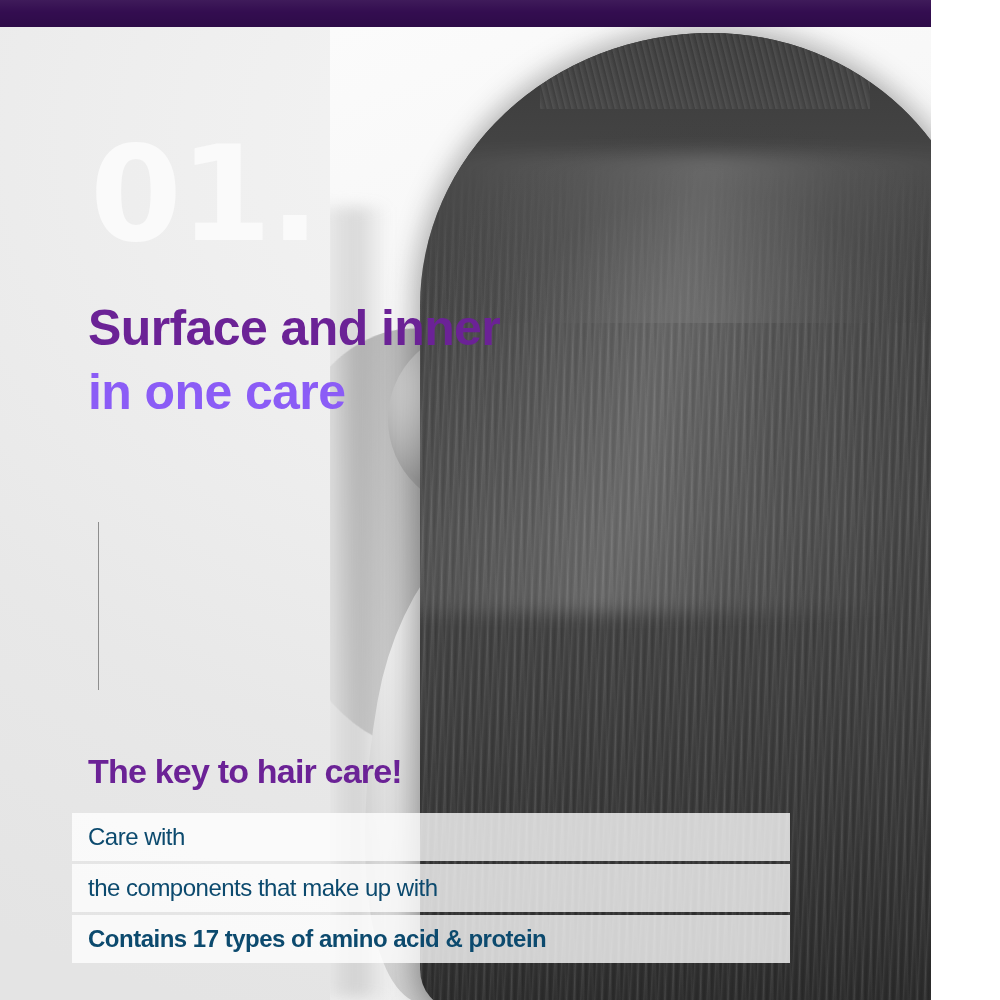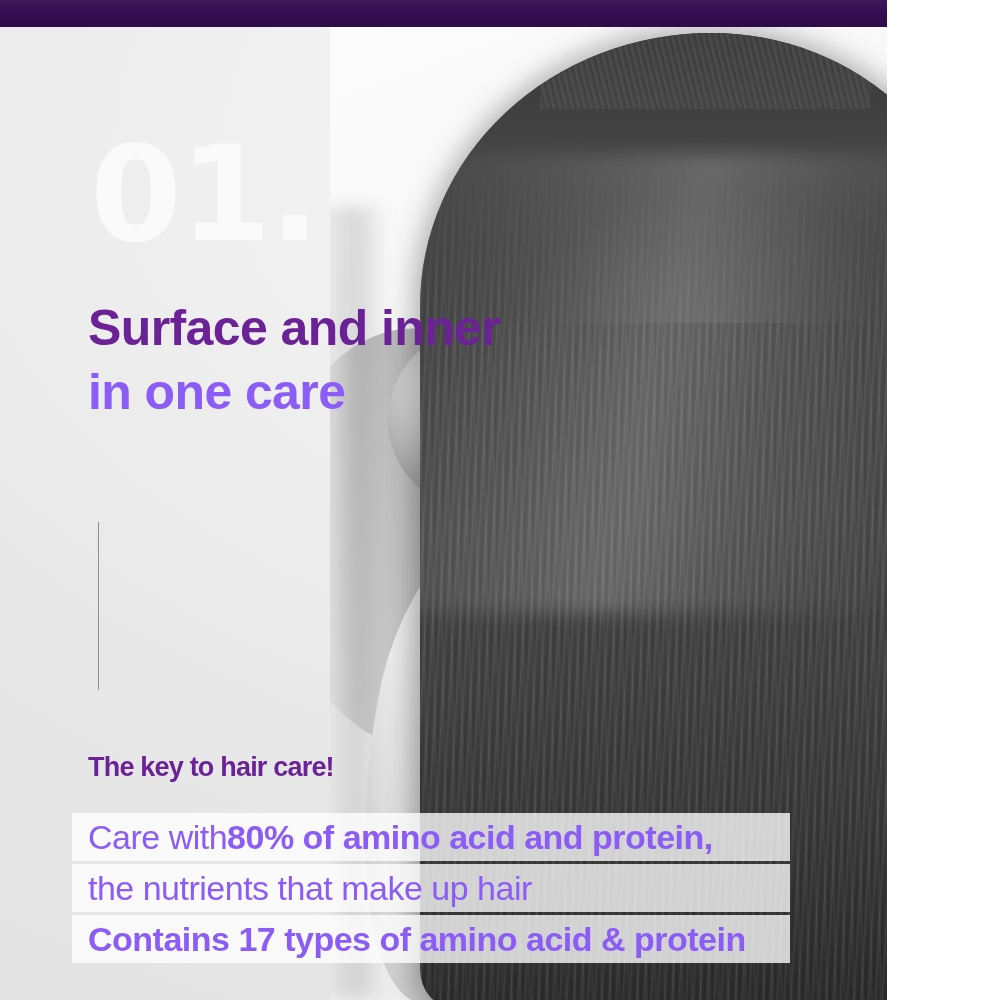--- a/index.html
+++ b/index.html
@@ -17,6 +17,7 @@
     height: 1000px;
     overflow: hidden;
     background: #eaeaea;
+    padding-left: 44px;
   }
 
   

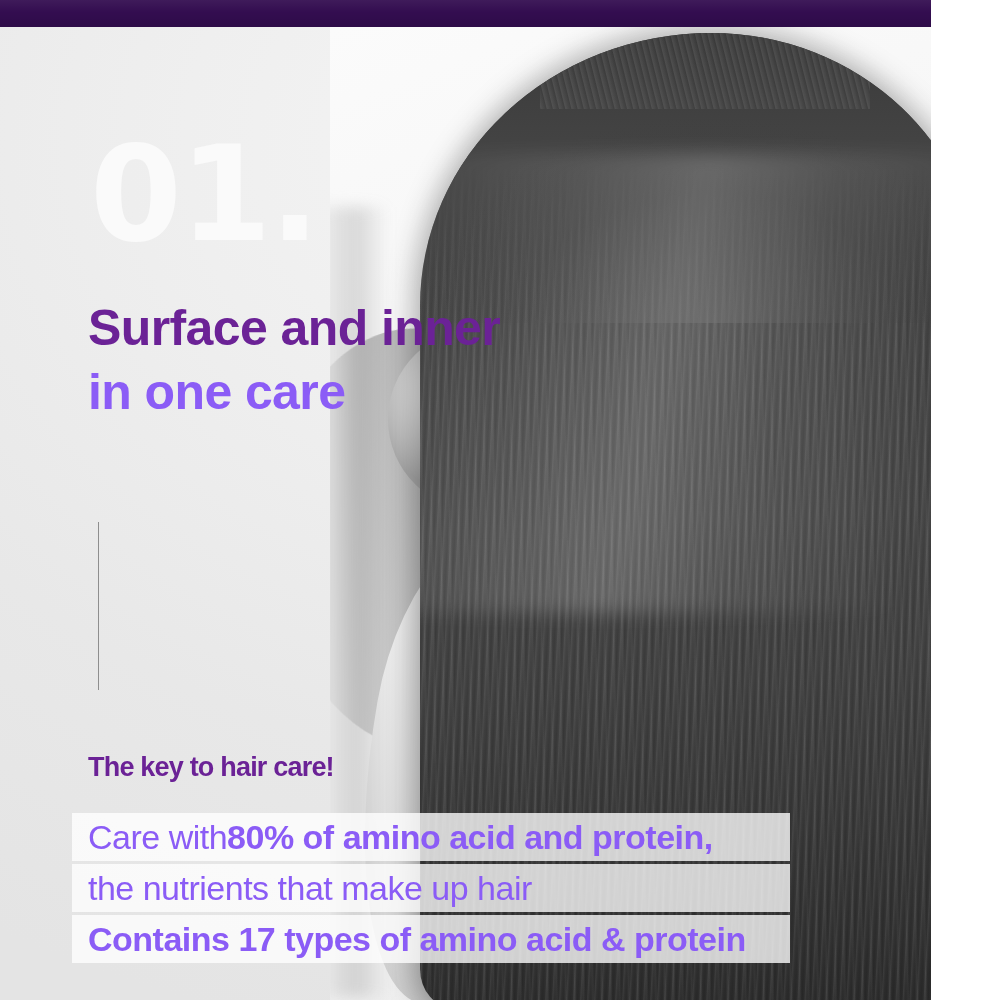--- a/index.html
+++ b/index.html
@@ -251,7 +251,7 @@
     left: 88px;
     top: 752px;
     z-index: 25;
-    font-size: 27px;
+    font-size: 34px;
     font-weight: 700;
     letter-spacing: -0.8px;
     color: #6b2296;

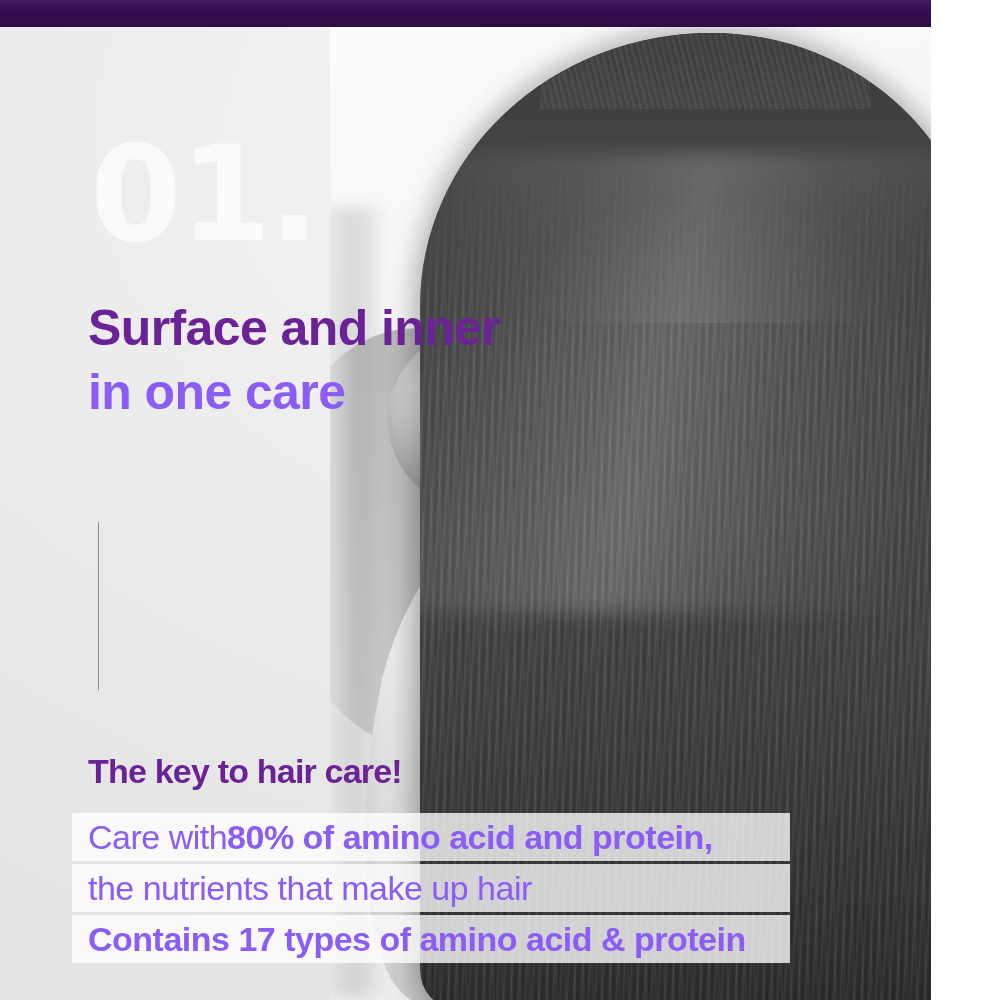--- a/index.html
+++ b/index.html
@@ -279,9 +279,9 @@
   }
   .band:last-child { margin-bottom: 0; }
   .band span {
-    font-size: 34px;
+    font-size: 24px;
     letter-spacing: -0.5px;
-    color: #8b5cf6;
+    color: #0c4a6e;
     line-height: 1;
   }
   .band .reg  { font-weight: 400; }

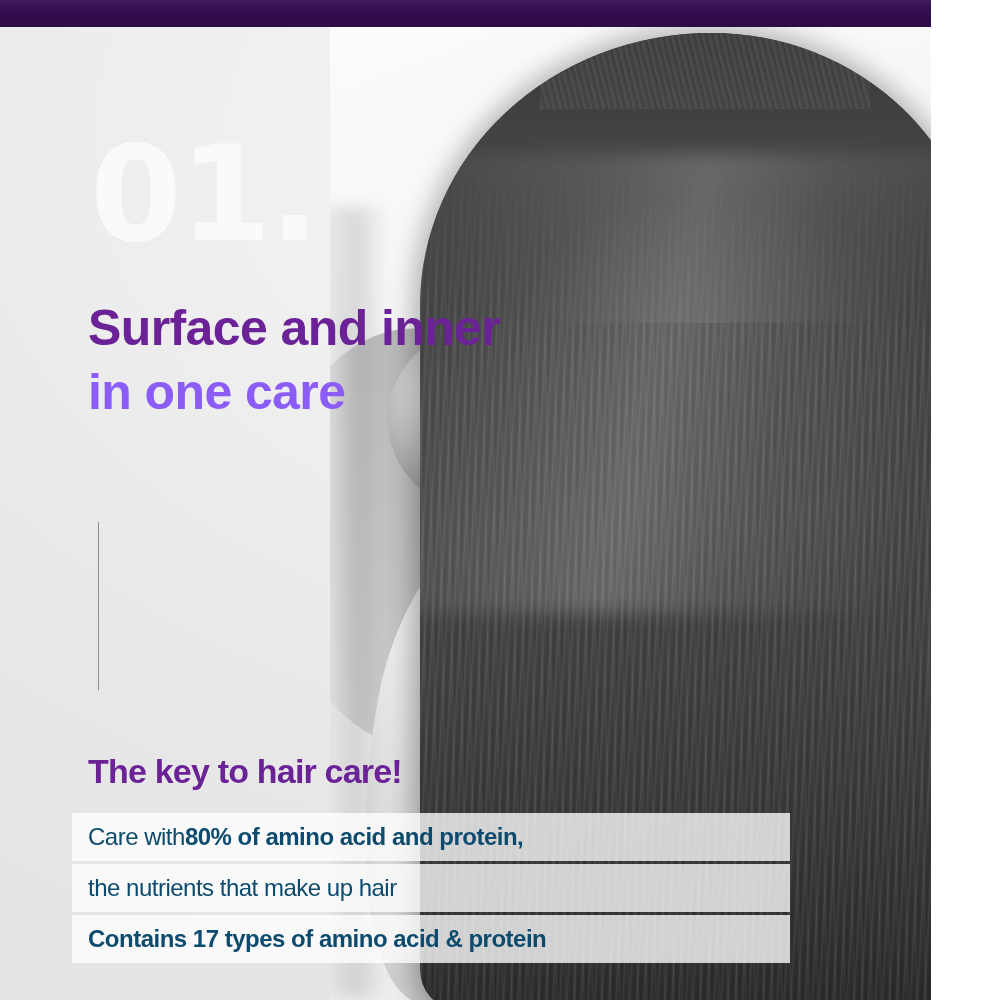--- a/index.html
+++ b/index.html
@@ -329,7 +329,6 @@
   <div class="bands">
     <div class="band">
       <span class="reg">Care with </span>
-        <span class="bold">80% of amino acid and protein,</span>
     </div>
     <div class="band">
       <span class="reg">the nutrients that make up hair</span>

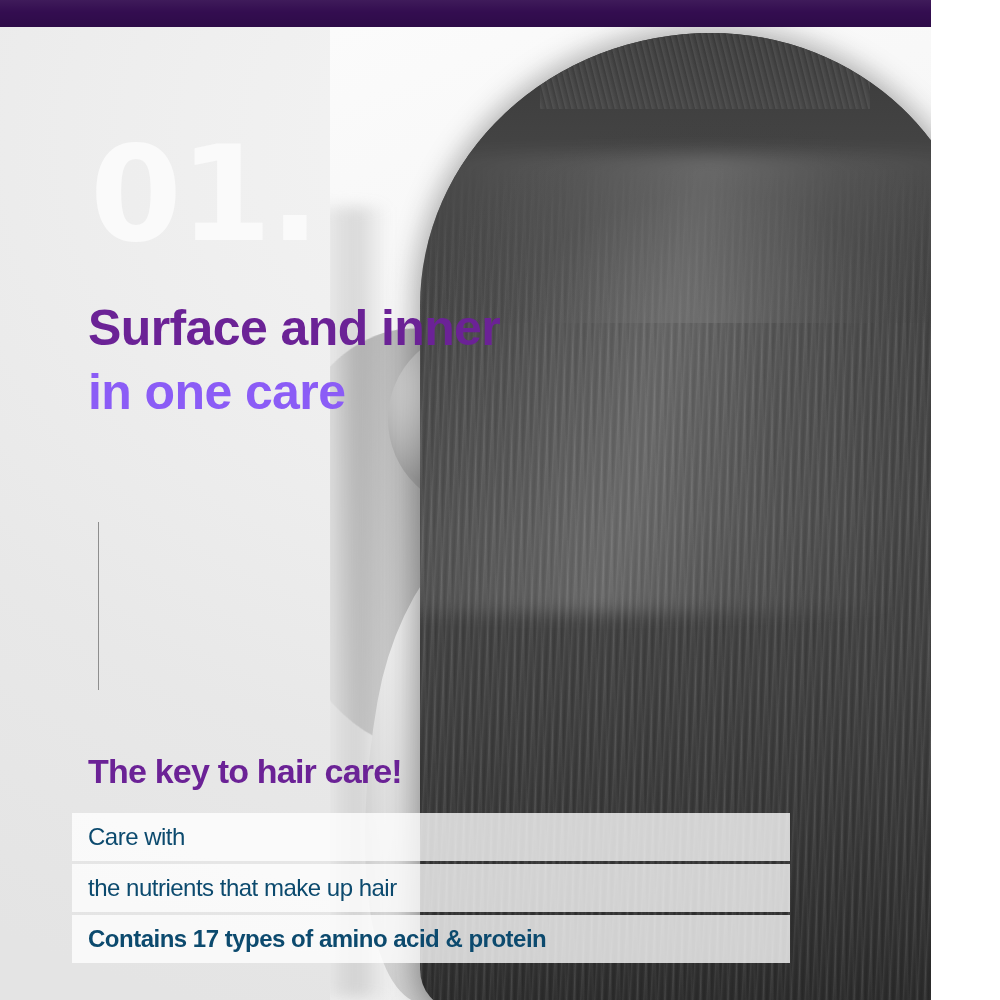--- a/index.html
+++ b/index.html
@@ -331,7 +331,7 @@
       <span class="reg">Care with </span>
     </div>
     <div class="band">
-      <span class="reg">the nutrients that make up hair</span>
+      <span class="reg">the components that make up with</span>
         <span class="bold"></span>
     </div>
     <div class="band">

